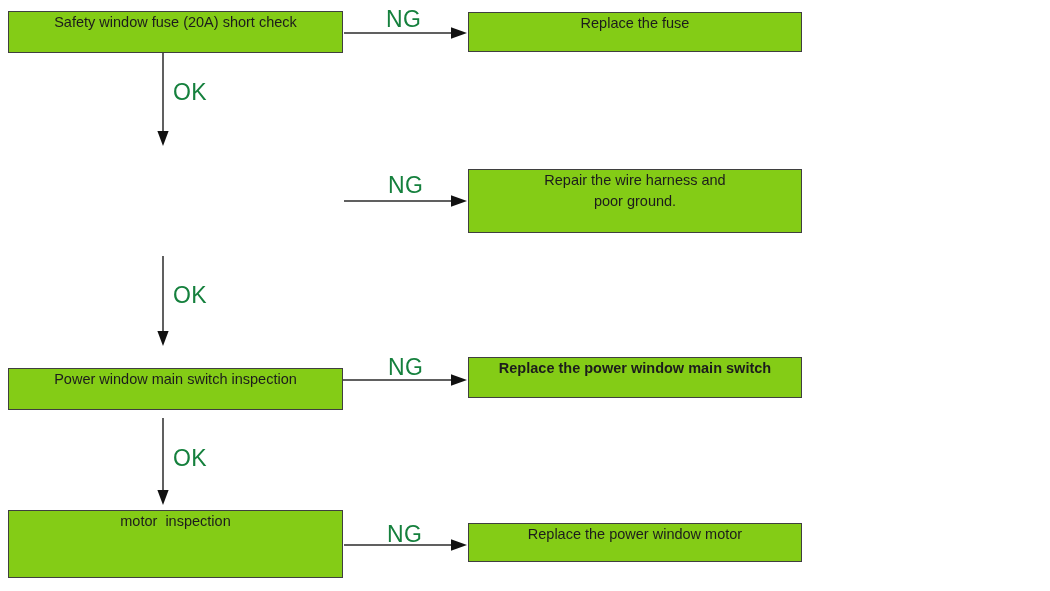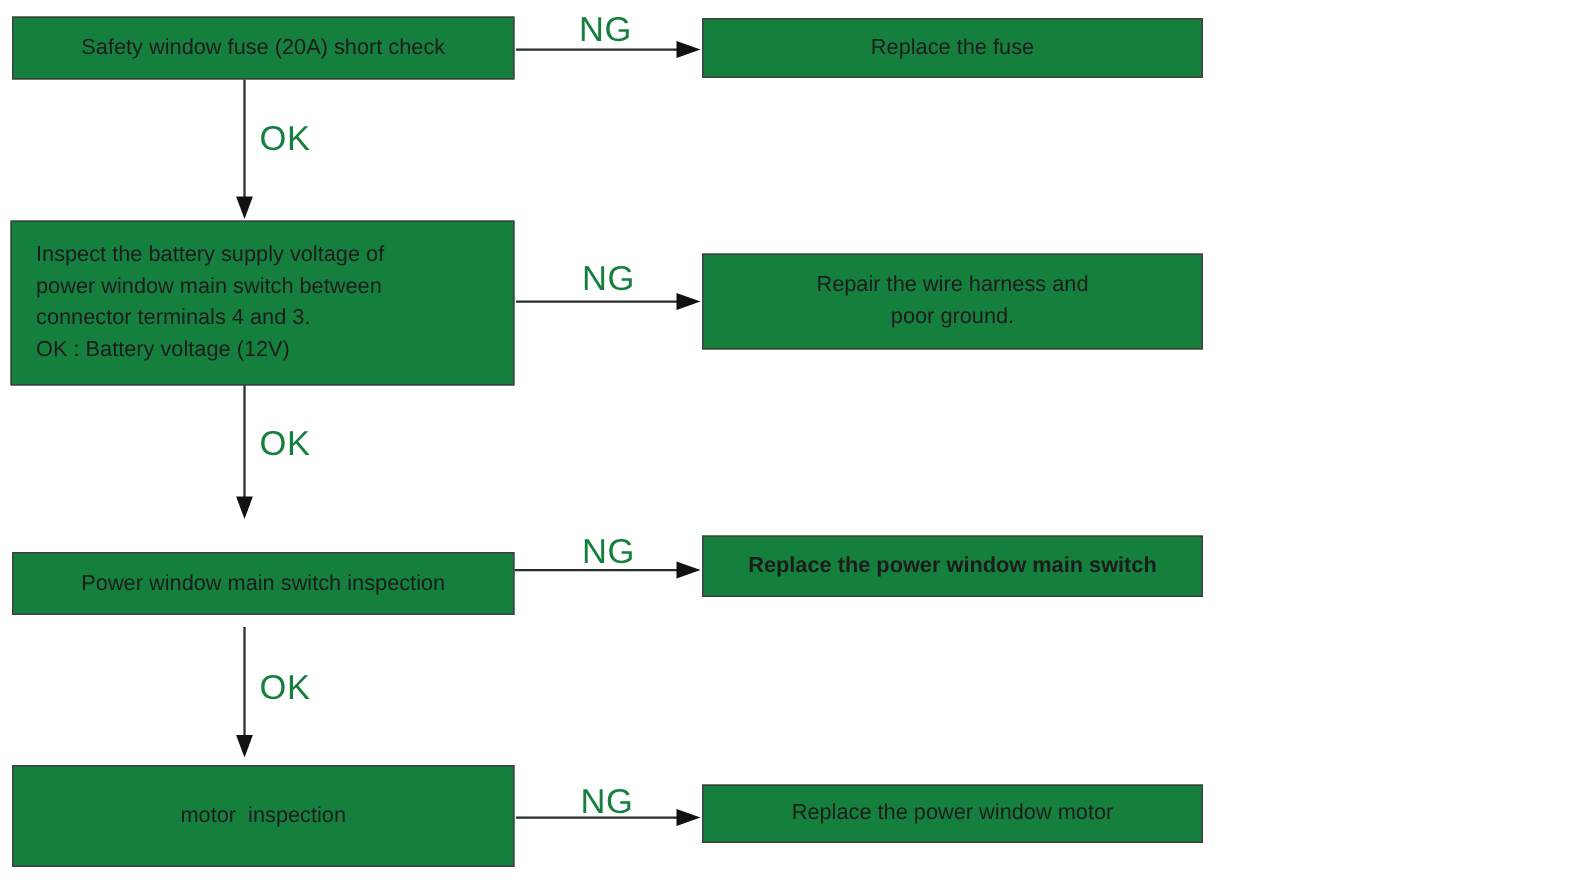--- a/index.html
+++ b/index.html
@@ -24,13 +24,12 @@
     position: absolute;
     box-sizing: border-box;
     border: 1.6px solid #3f3f3f;
-    background: #15803d;
+    background: #84cc16;
     color: #1c1c1c;
     font-size: 14.5px;
     line-height: 21px;
     display: flex;
     flex-direction: column;
-    justify-content: center;
     align-items: center;
     text-align: center;
   }

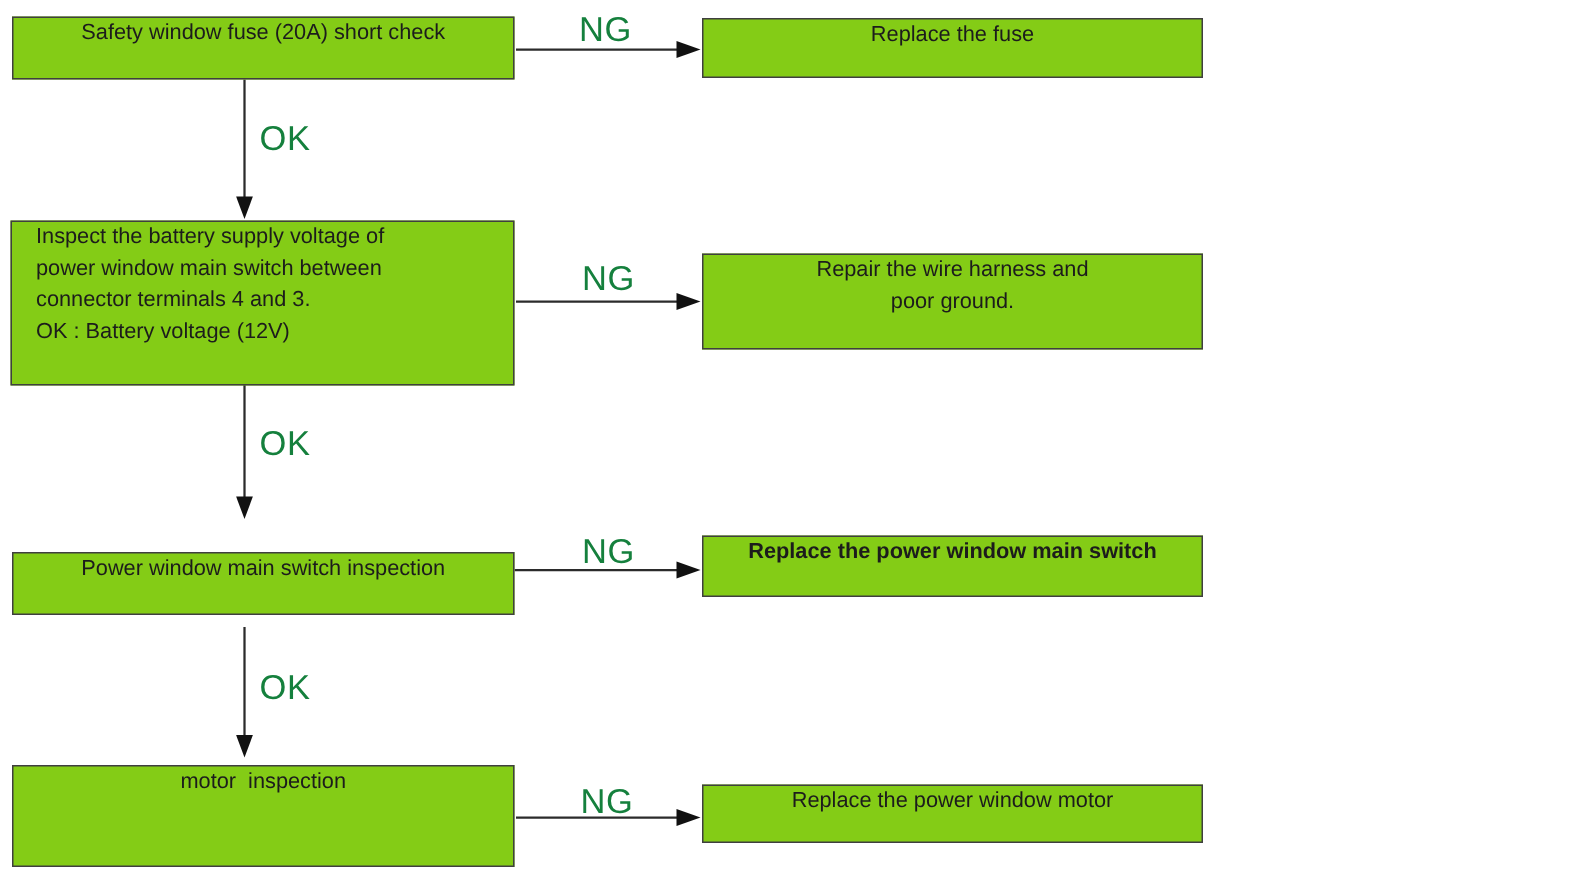--- a/index.html
+++ b/index.html
@@ -98,12 +98,6 @@
   </div>
   <div class="flow-label" style="left:173px; top:83px;">OK</div>
 
-  <div class="box left-align" style="left:7px; top:147px; width:336px; height:110px;">
-    <div class="line">Inspect the battery supply voltage of</div>
-    <div class="line">power window main switch between</div>
-    <div class="line">connector terminals 4 and 3.</div>
-    <div class="line">OK : Battery voltage (12V)</div>
-  </div>
   <div class="flow-label" style="left:388px; top:176px;">NG</div>
   <div class="box" style="left:468px; top:169px; width:334px; height:64px;">
     <div class="line">Repair the wire harness and</div>

